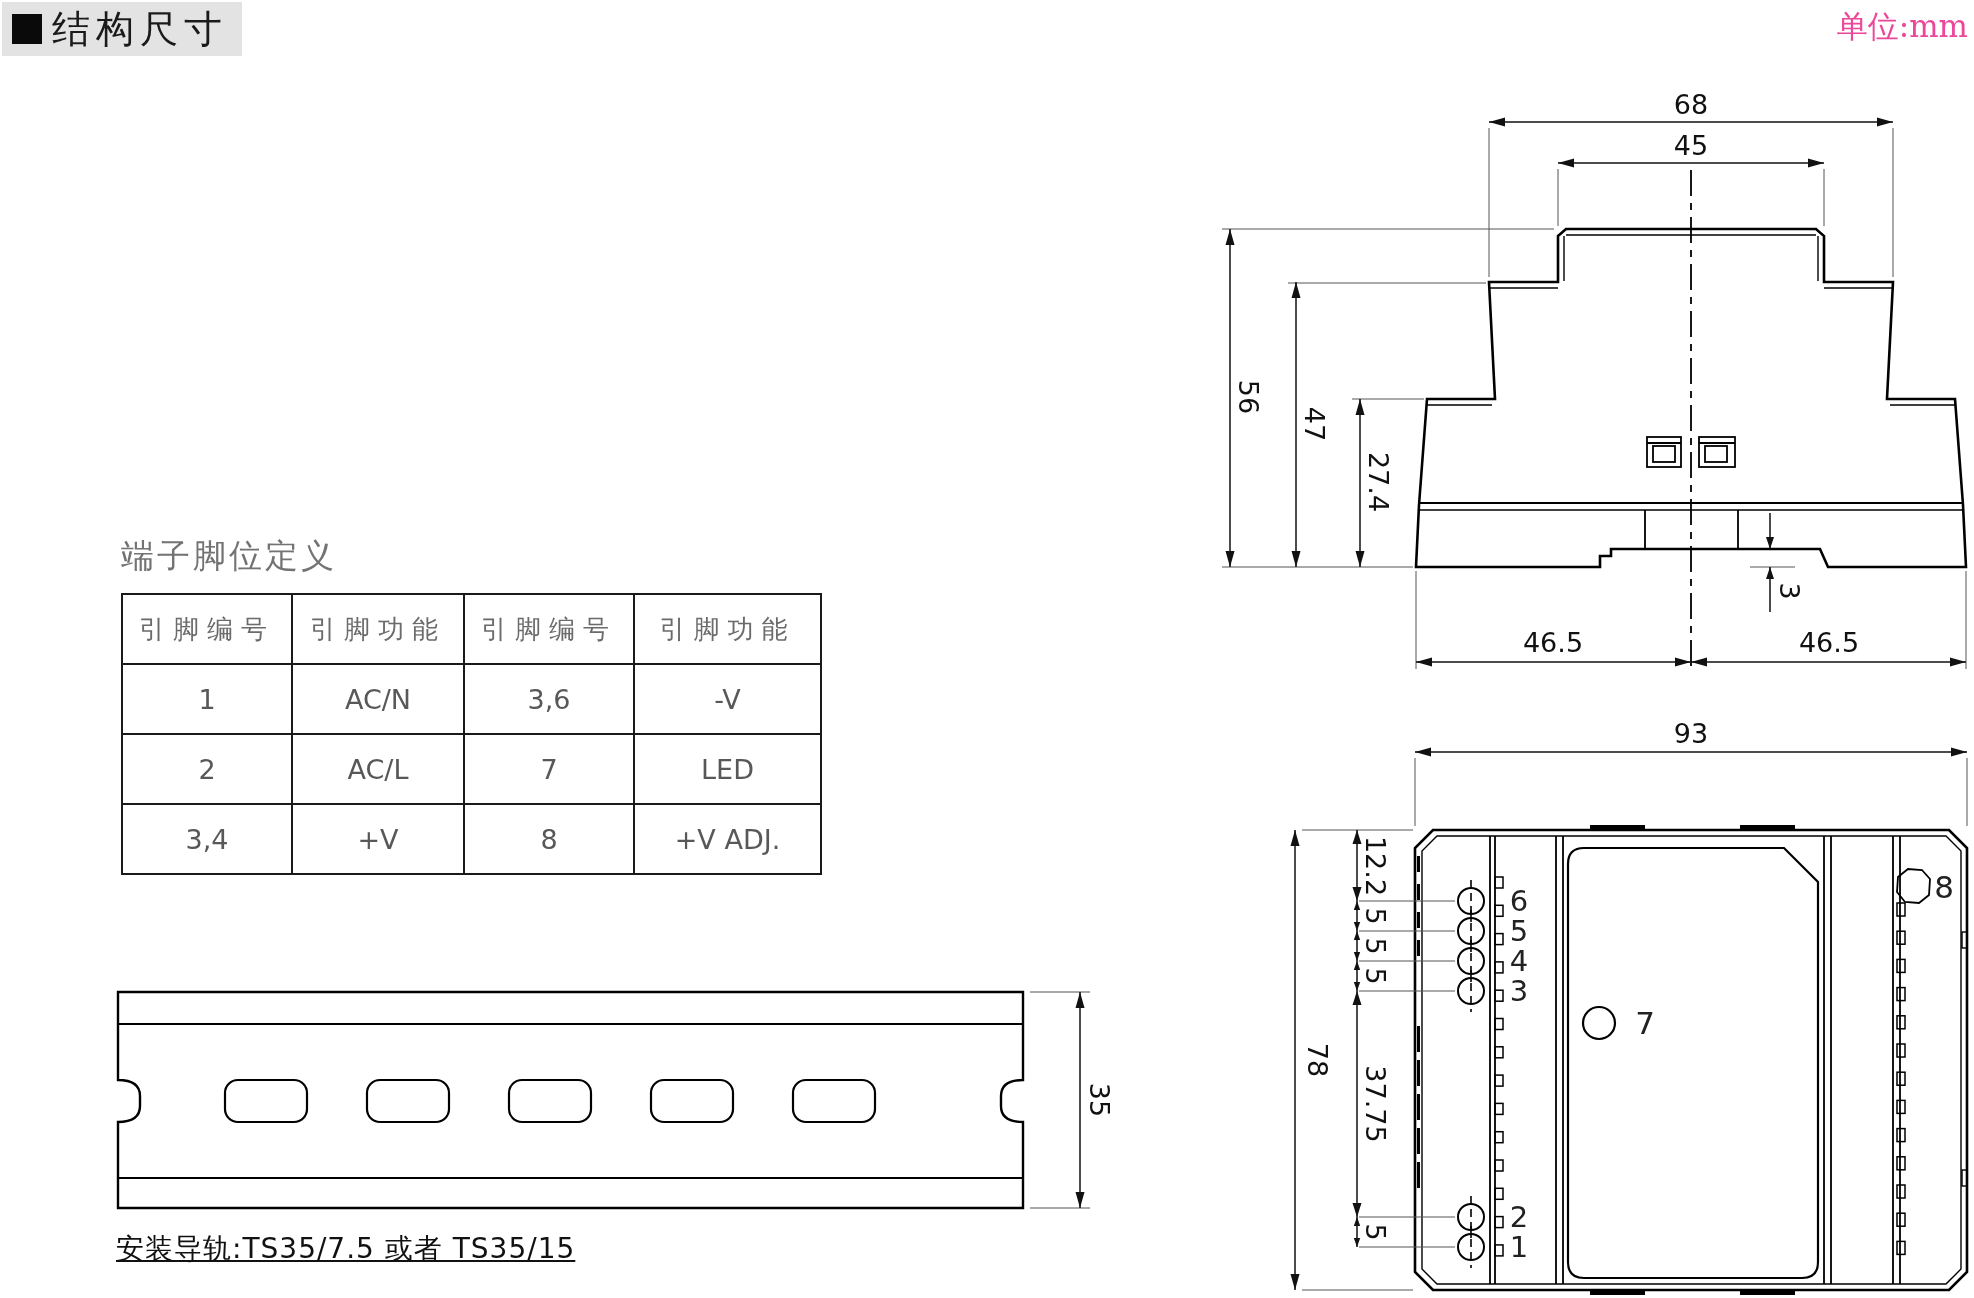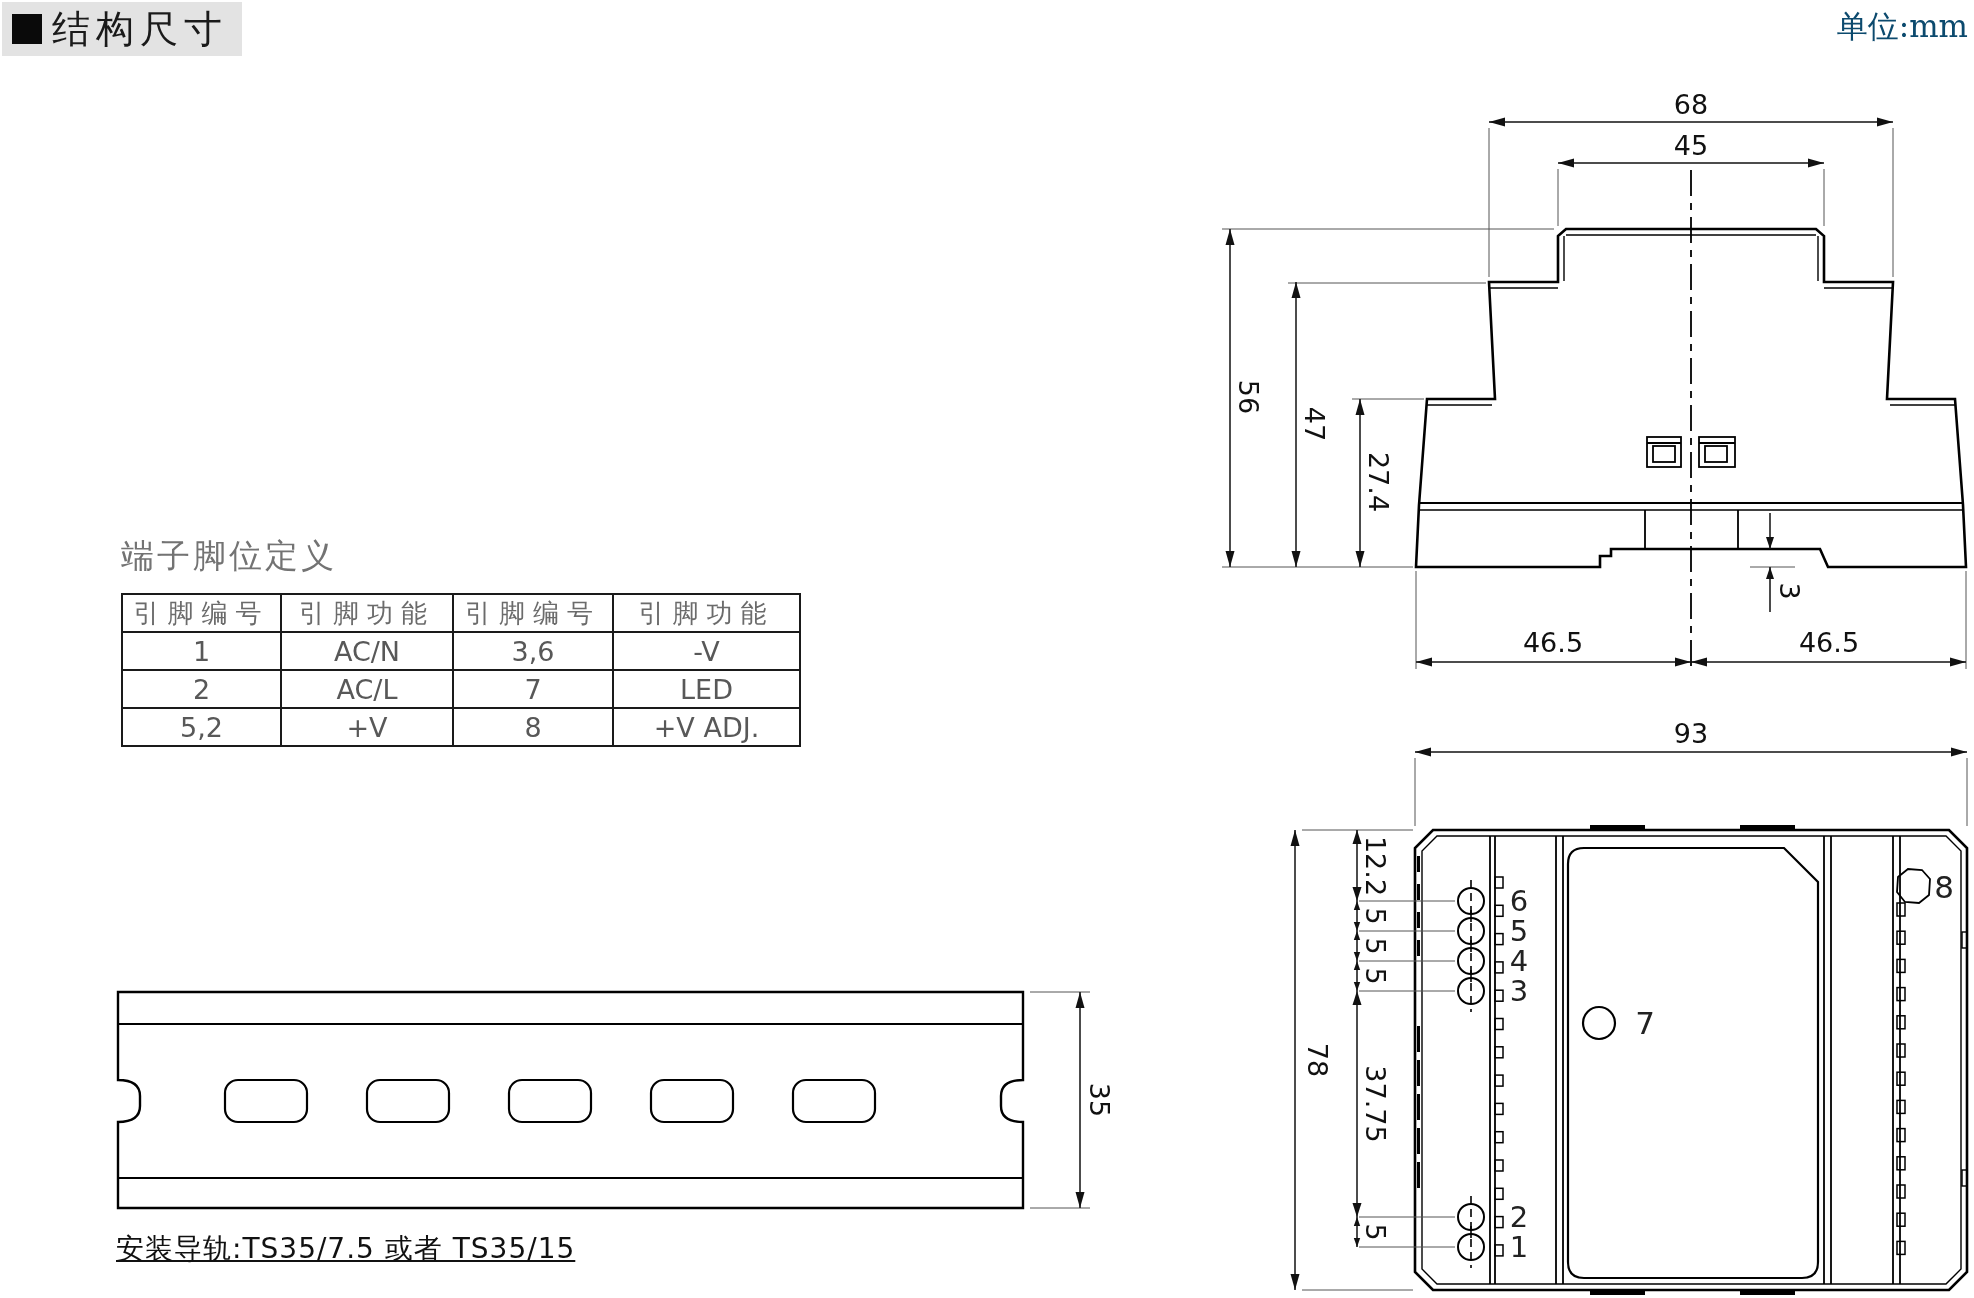--- a/index.html
+++ b/index.html
@@ -9,7 +9,7 @@
                   display:flex;align-items:center;padding:0 14px 0 10px;gap:10px;}
   .section-marker{width:30px;height:30px;background:#0a0a0a;display:inline-block;}
   .section-title{font-size:38px;color:#1a1a1a;letter-spacing:6px;font-family:"DejaVu Serif","Liberation Serif",serif;}
-  .units{position:absolute;right:6px;top:6px;font-size:31px;color:#0c4a6e;
+  .units{position:absolute;right:6px;top:6px;font-size:31px;color:#ec4899;
          font-family:"DejaVu Serif","Liberation Serif",serif;}
   .tbl-title{position:absolute;left:121px;top:534px;font-size:33px;color:#737373;letter-spacing:3px;}
   table.pins{position:absolute;left:121px;top:593px;border-collapse:collapse;table-layout:fixed;}

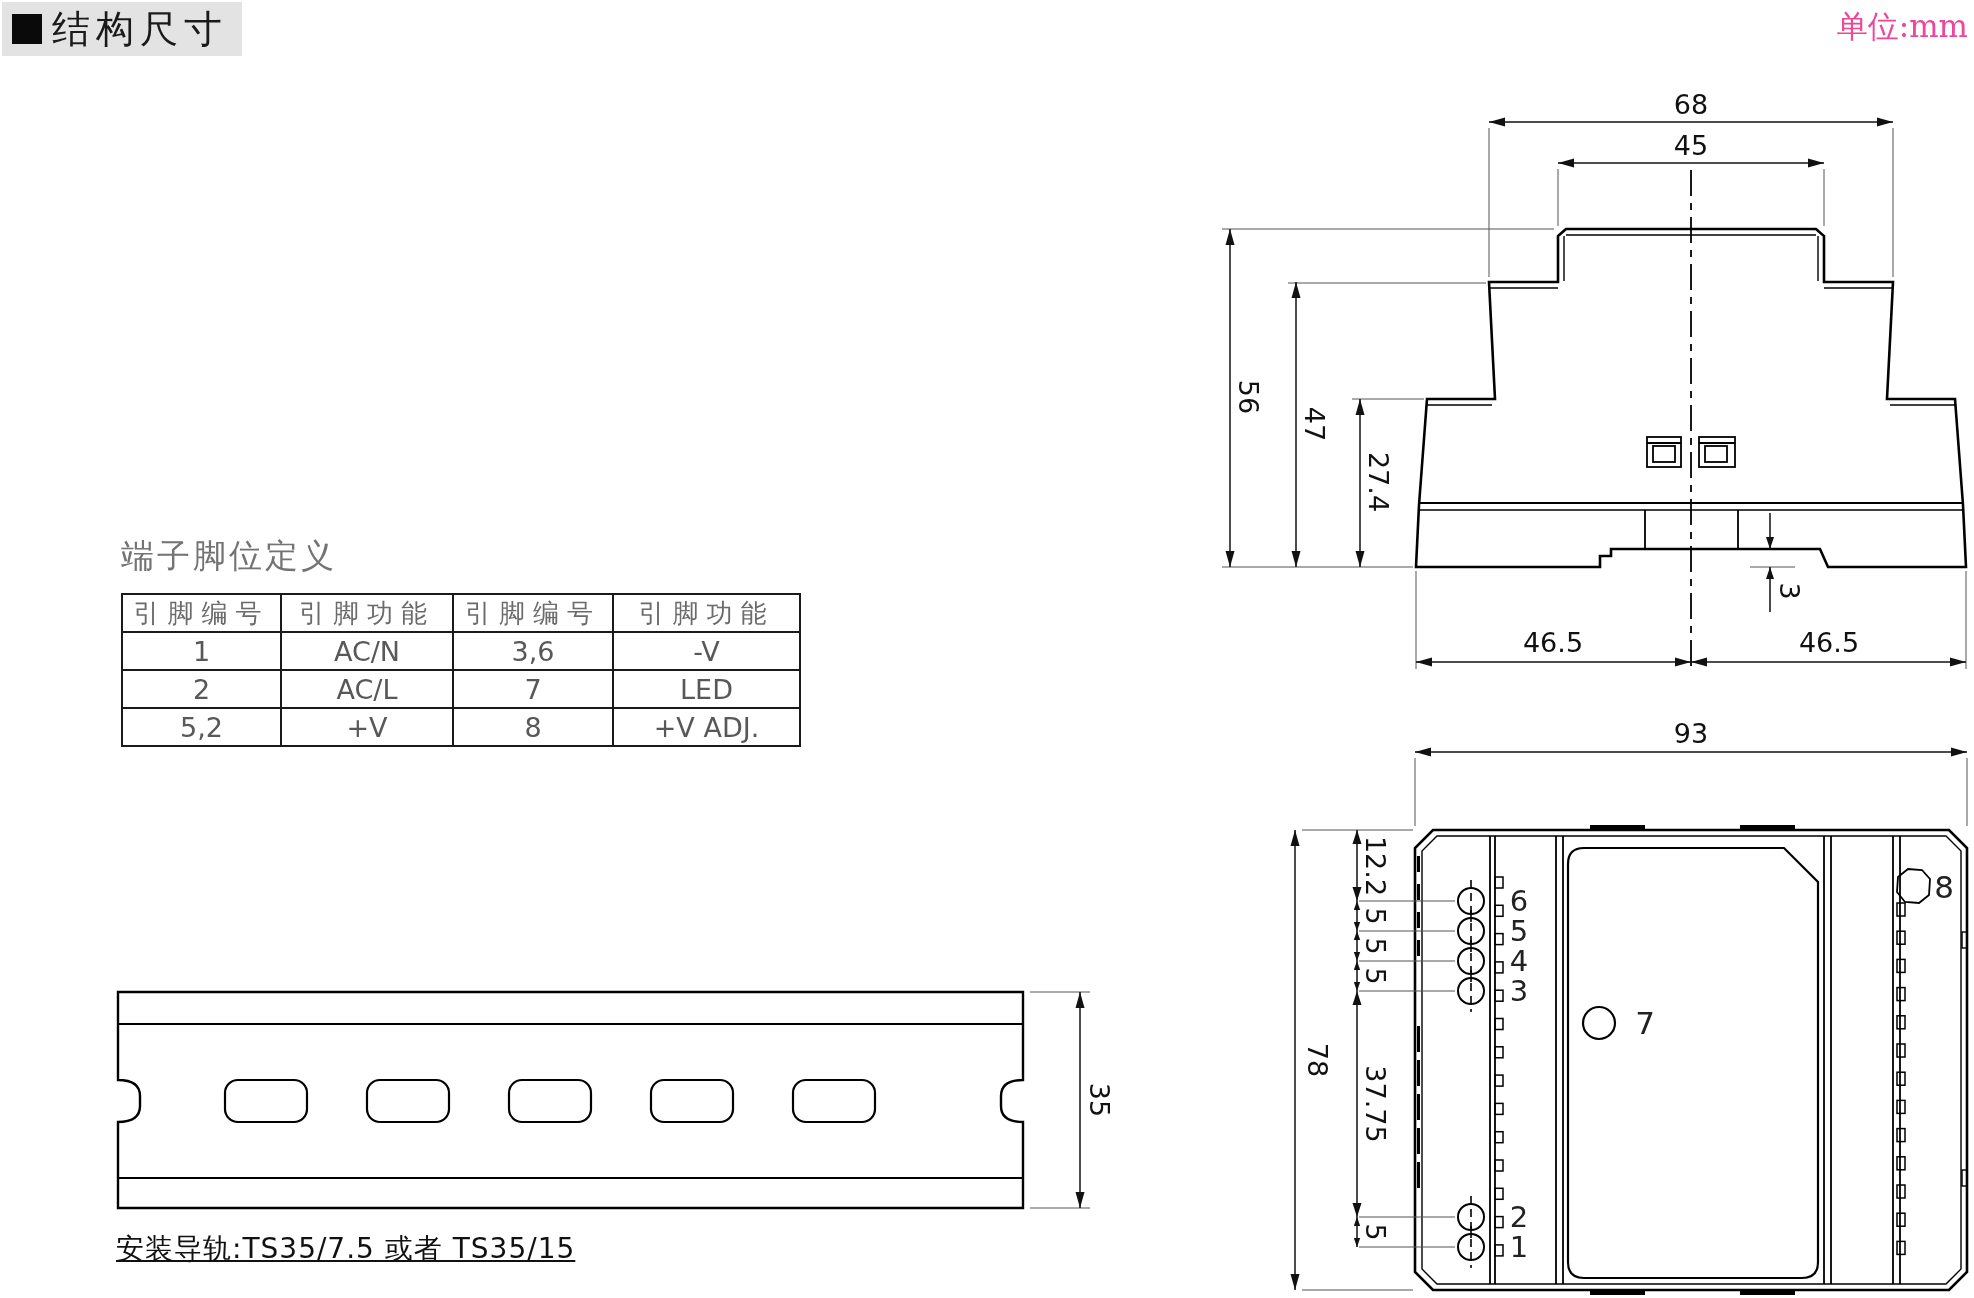--- a/index.html
+++ b/index.html
@@ -13,7 +13,7 @@
          font-family:"DejaVu Serif","Liberation Serif",serif;}
   .tbl-title{position:absolute;left:121px;top:534px;font-size:33px;color:#737373;letter-spacing:3px;}
   table.pins{position:absolute;left:121px;top:593px;border-collapse:collapse;table-layout:fixed;}
-  table.pins td,table.pins th{border:2px solid #1a1a1a;padding:0;text-align:center;height:36px;
+  table.pins td,table.pins th{border:2px solid #1a1a1a;padding:16px;text-align:center;height:36px;
                               font-weight:normal;overflow:hidden;white-space:nowrap;}
   table.pins th{font-size:26px;color:#6b6b6b;letter-spacing:8px;}
   table.pins td{font-size:27px;color:#585858;}

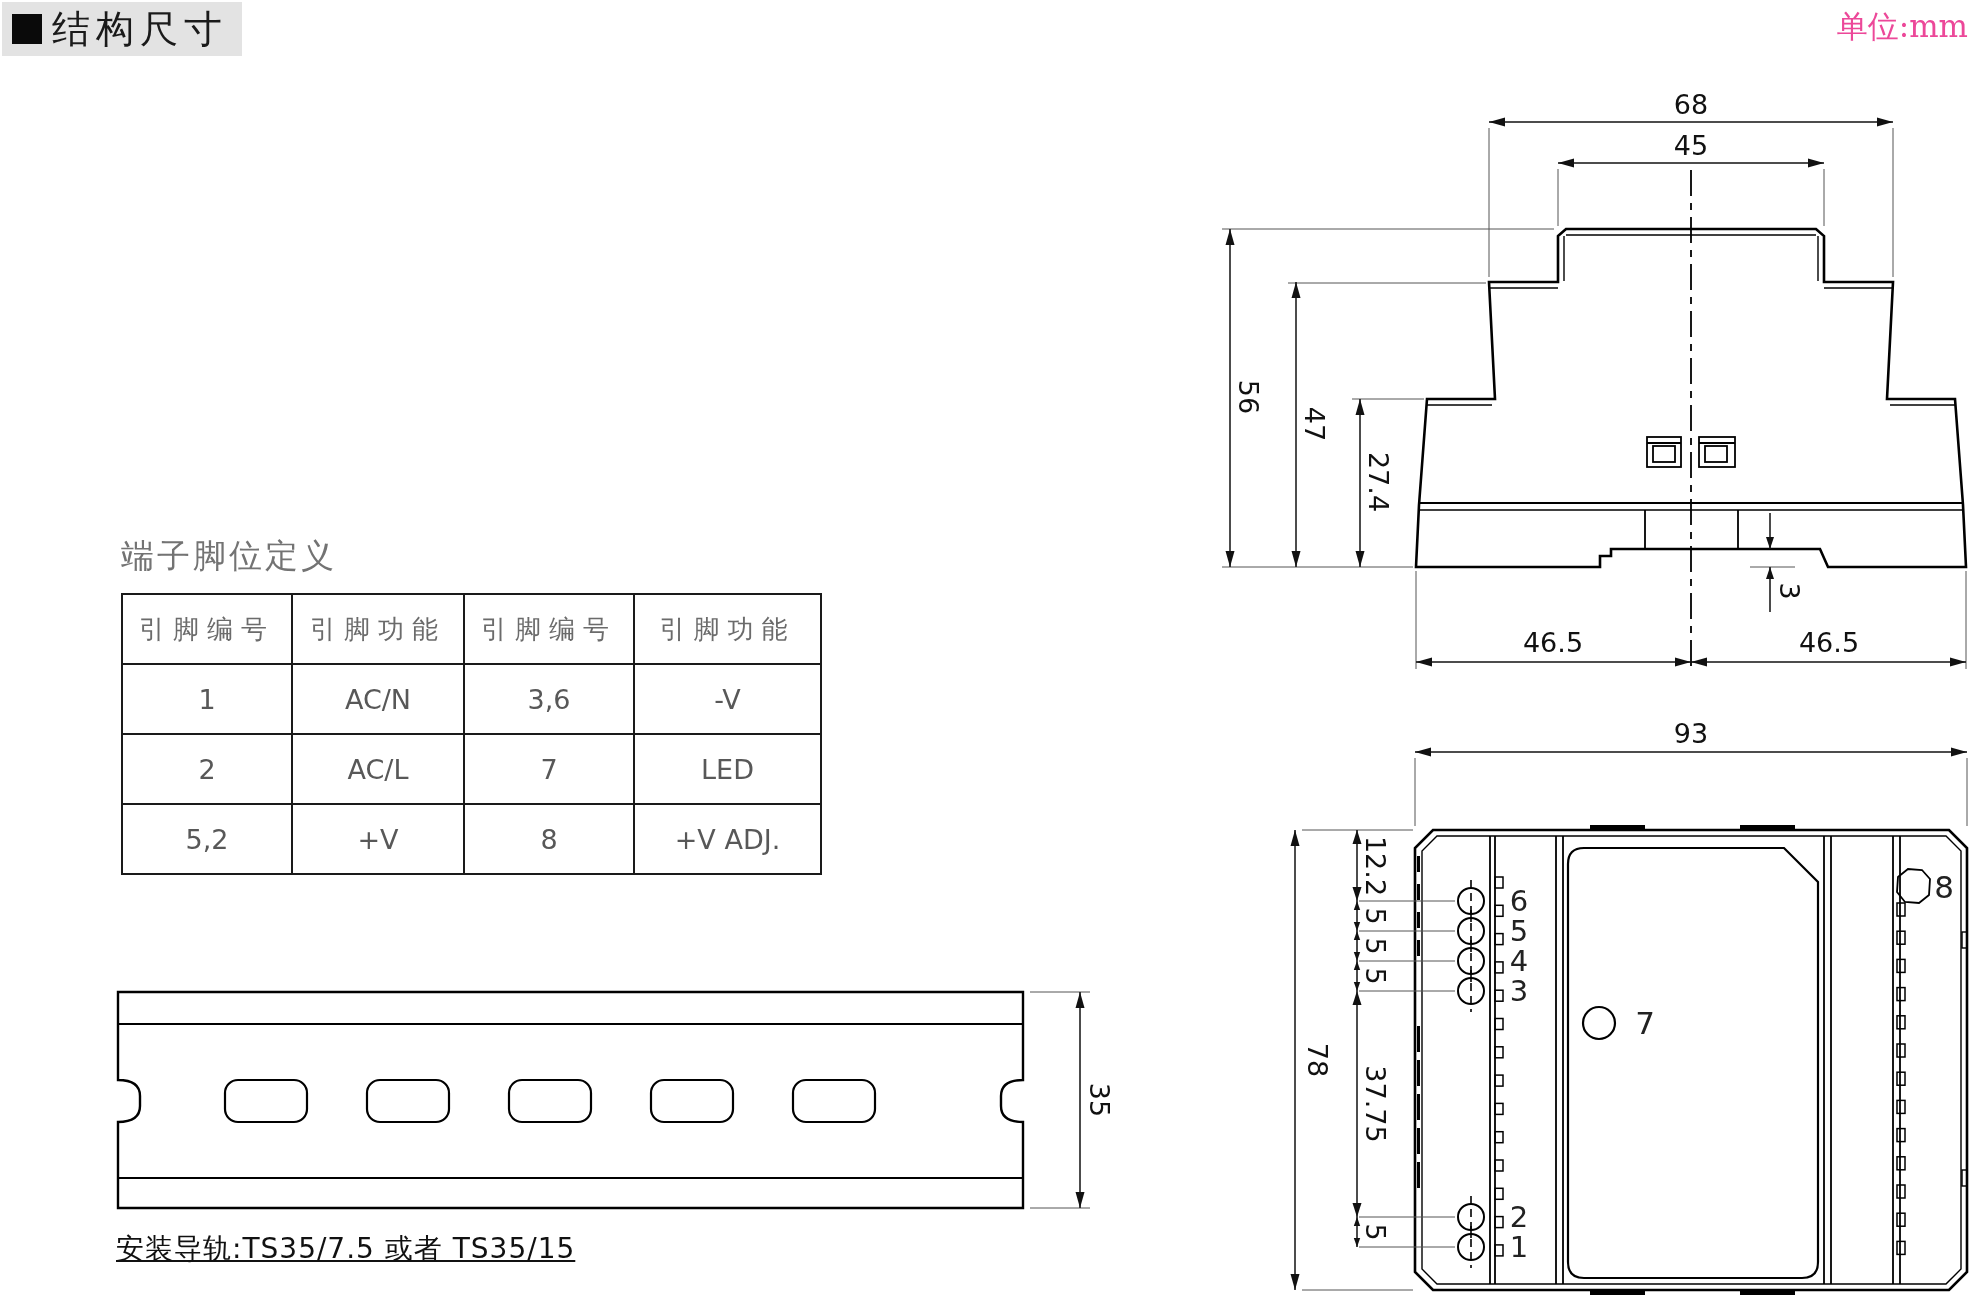--- a/index.html
+++ b/index.html
@@ -62,7 +62,7 @@
       <td>LED</td>
     </tr>
     <tr>
-      <td>5,2</td>
+      <td>3,4</td>
       <td>+V</td>
       <td>8</td>
       <td>+V ADJ.</td>

